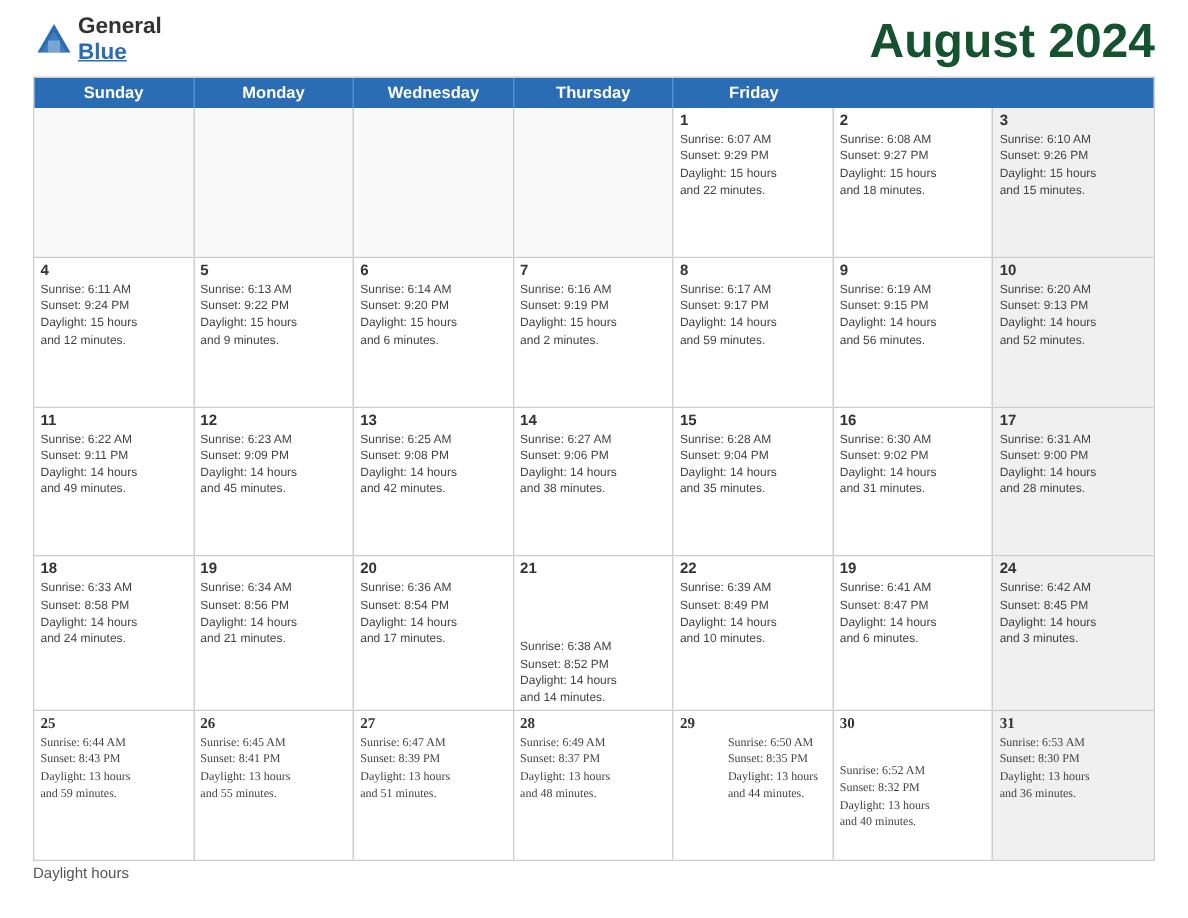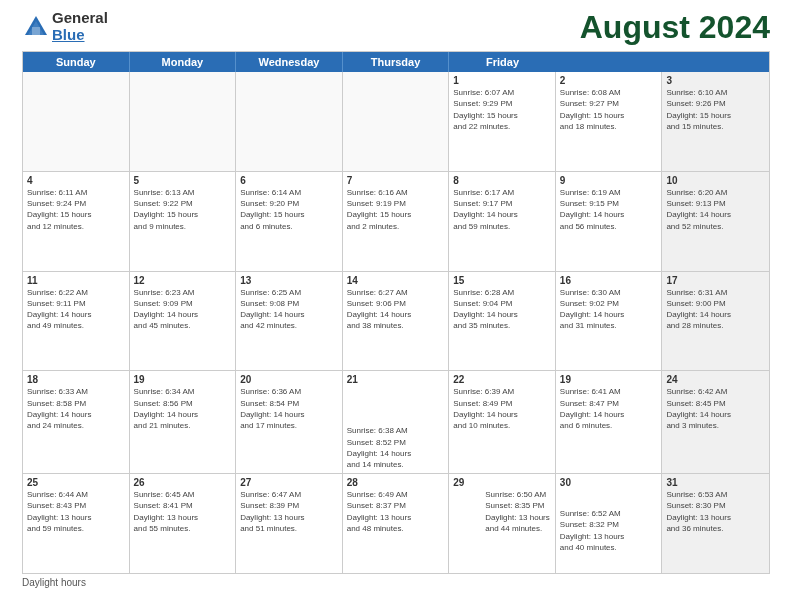--- a/index.html
+++ b/index.html
@@ -92,7 +92,7 @@
       flex: 1;
       border-bottom: 1px solid #ccc;
     }
-    .cal-week:last-child { border-bottom: none; }
+    .cal-week:last-child { border-bottom: none; font-family: Liberation Serif, serif; }
     .cal-cell {
       border-right: 1px solid #ccc;
       padding: 3px 4px;

